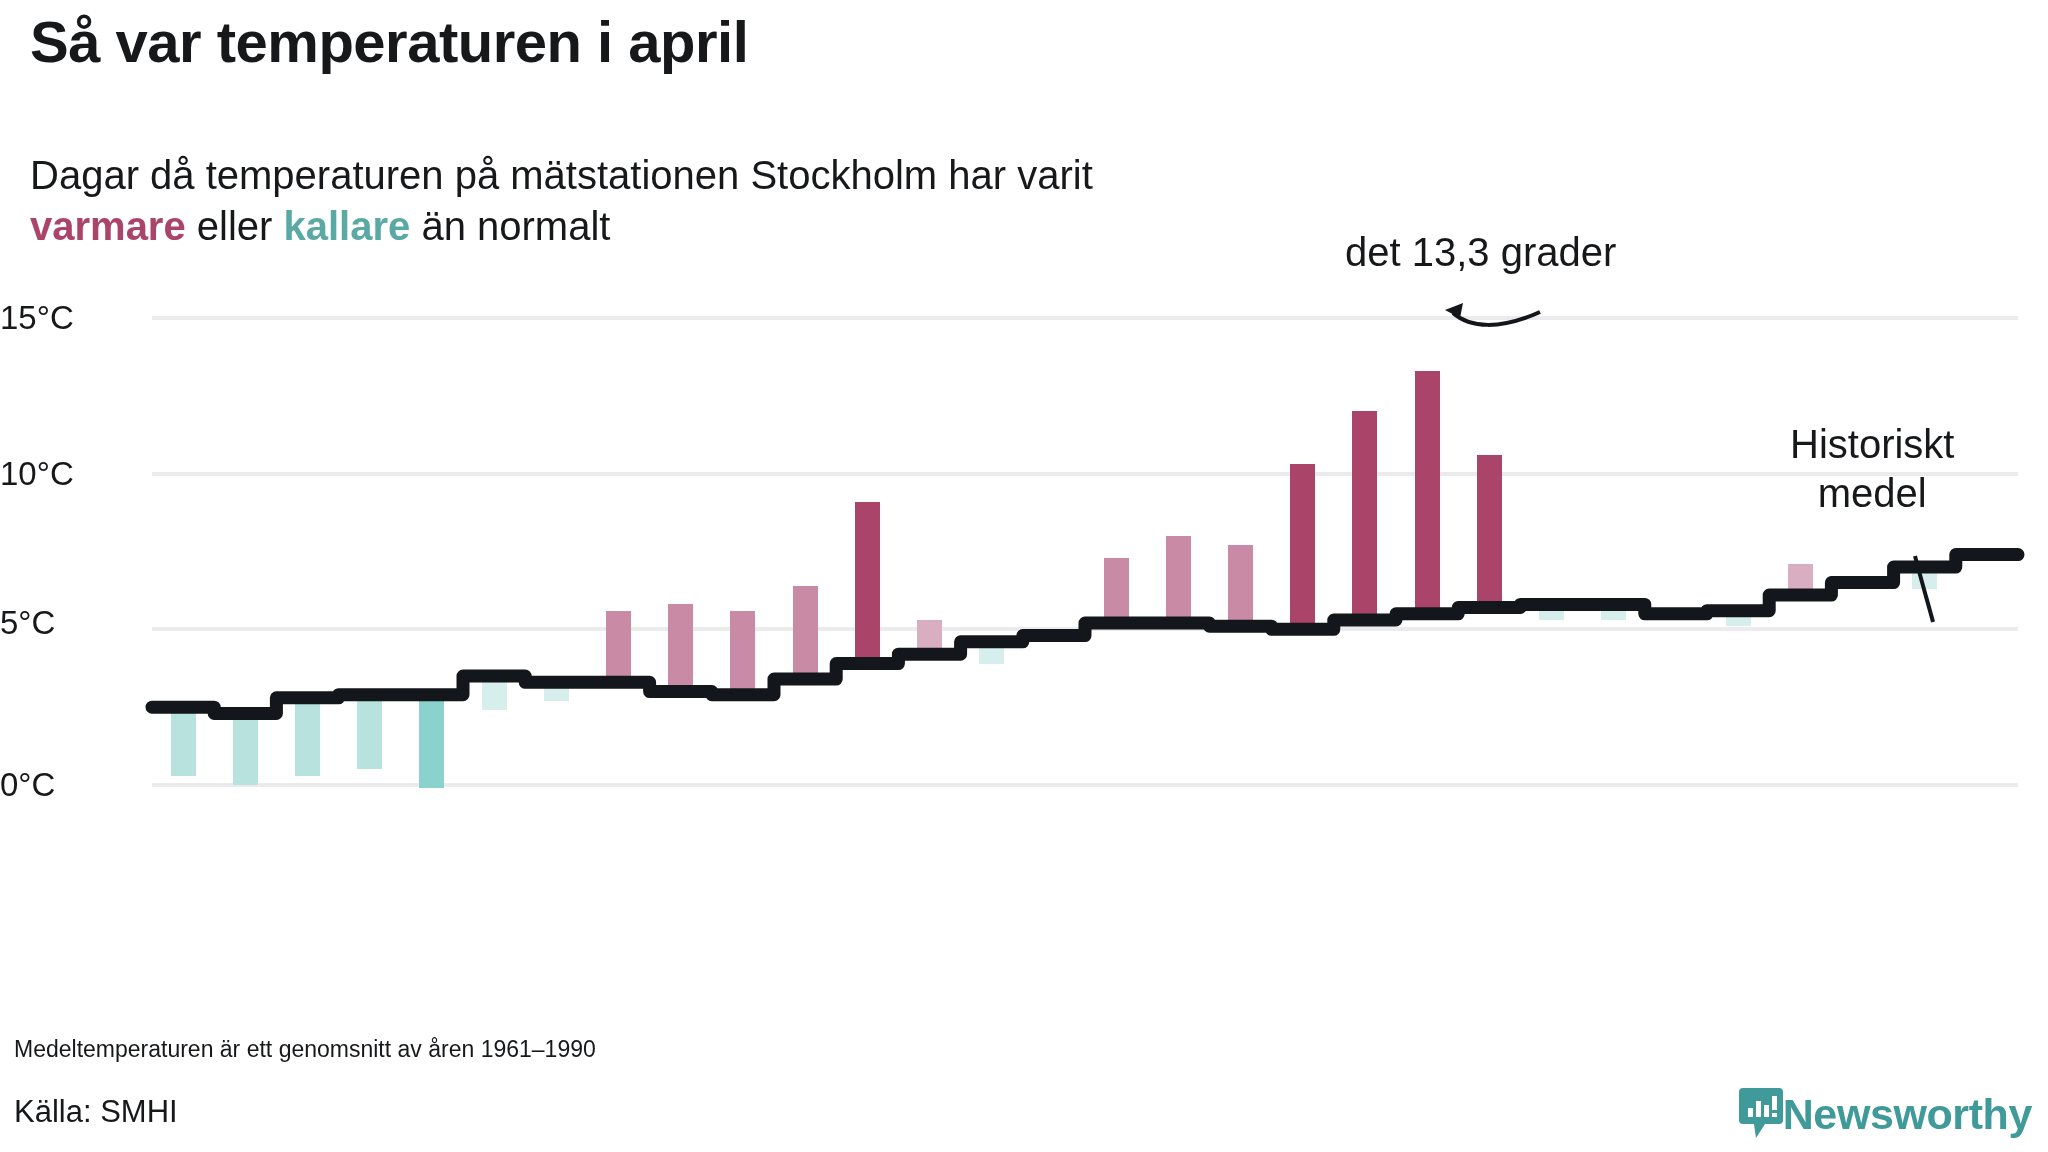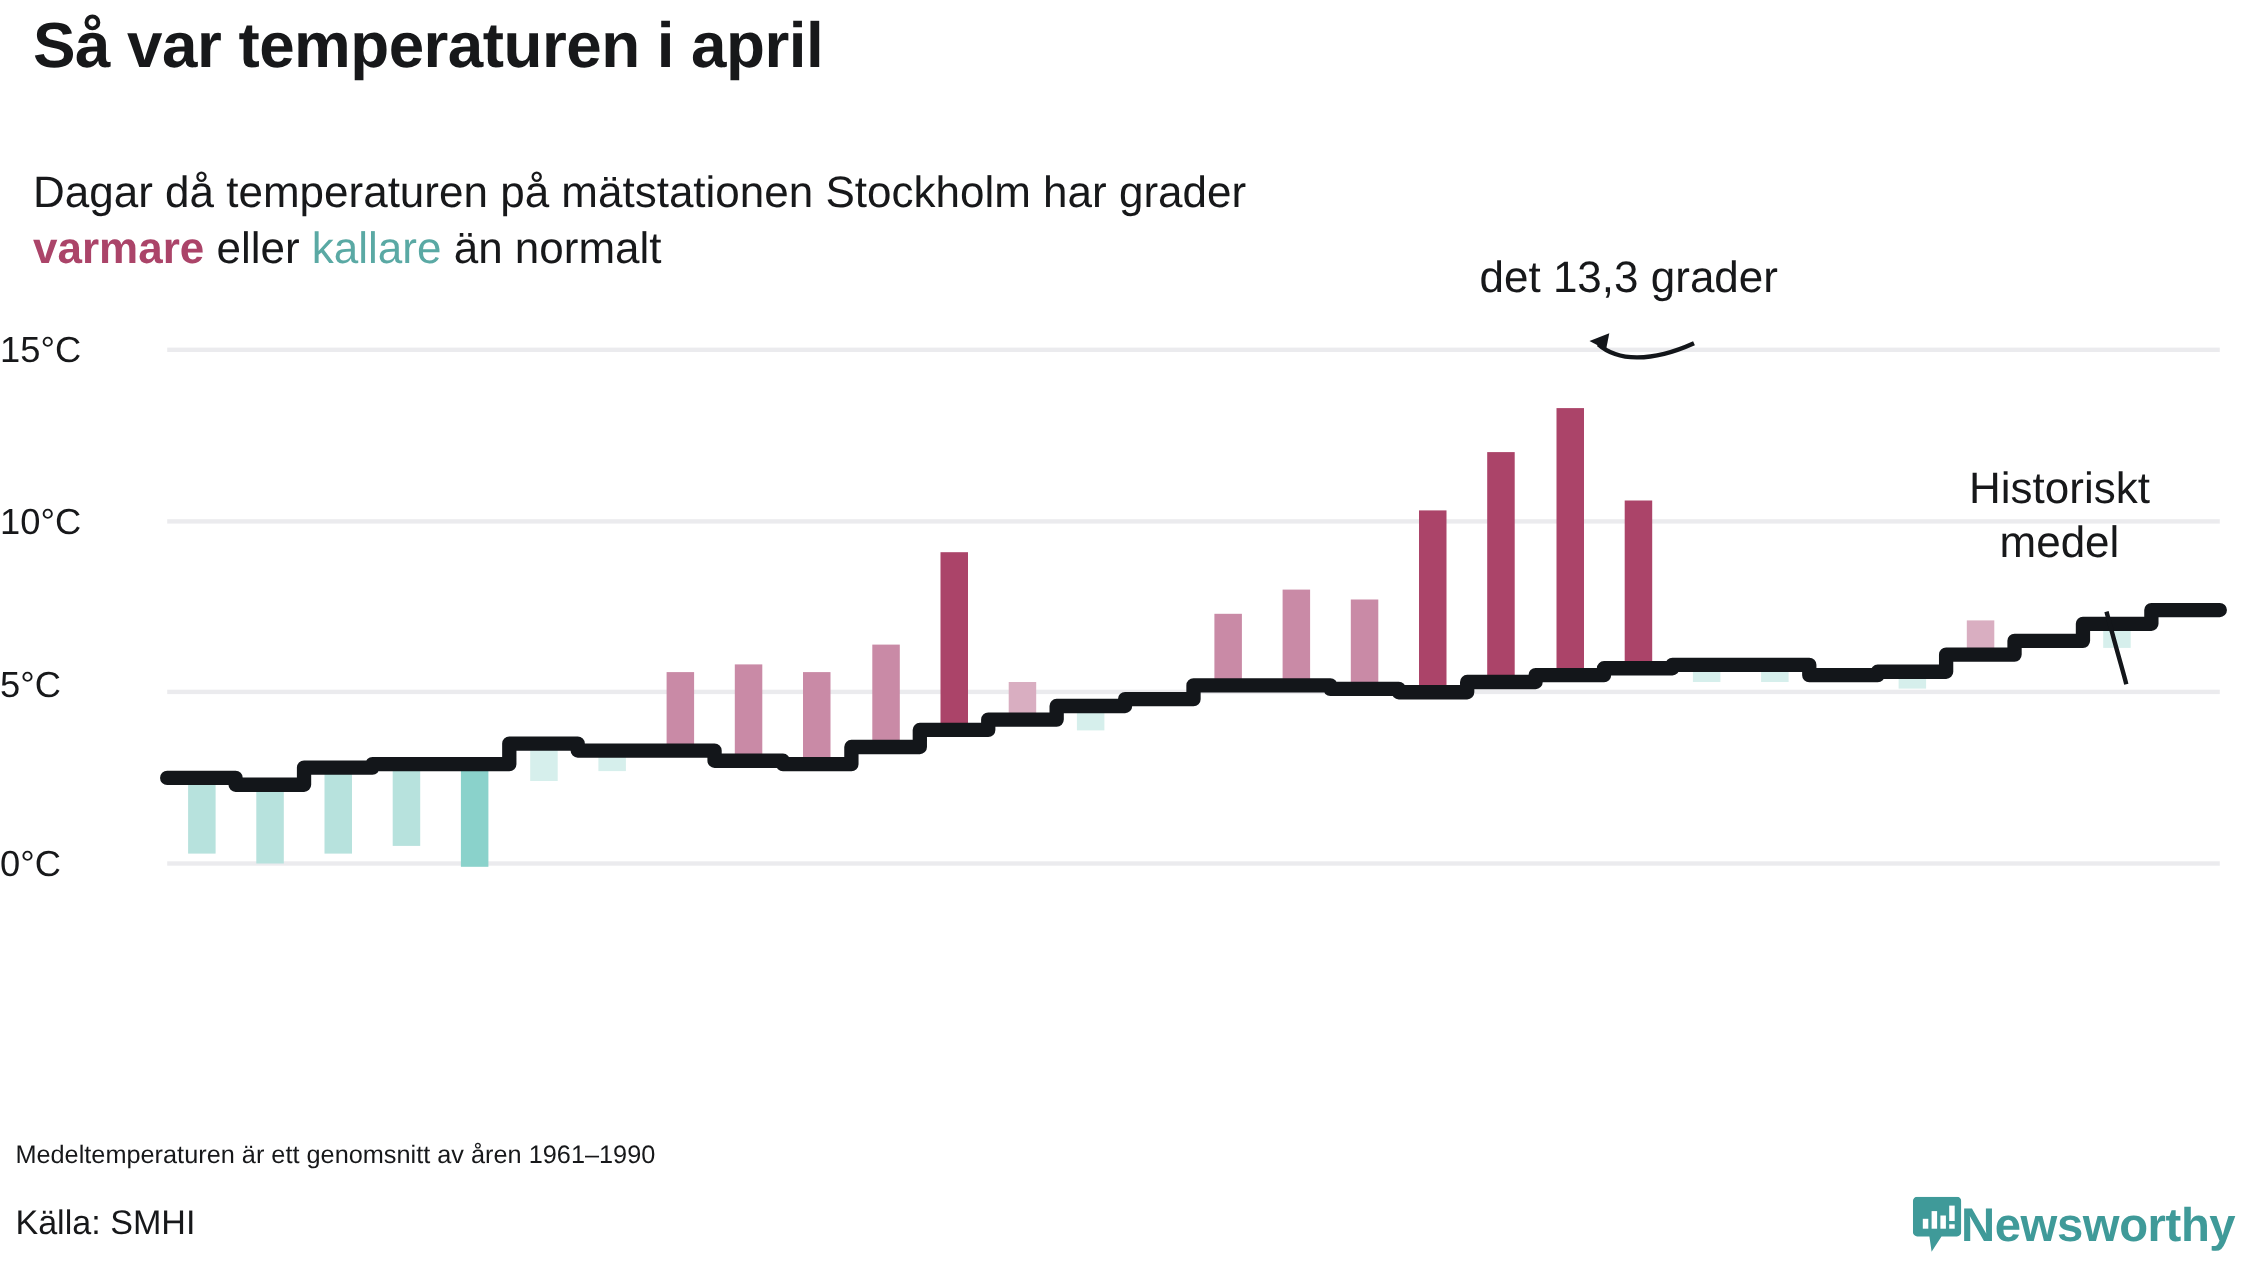--- a/index.html
+++ b/index.html
@@ -72,7 +72,7 @@
 <div id="title">Så var temperaturen i april</div>
 
 <div id="subtitle">
-  <div><span>Dagar då temperaturen på mätstationen Stockholm har grader</span></div>
+  <div><span>Dagar då temperaturen på mätstationen Stockholm har varit</span></div>
   <div><span class="hl-warm">varmare</span><span> eller </span><span class="hl-cold">kallare</span><span> än normalt</span></div>
 </div>
 

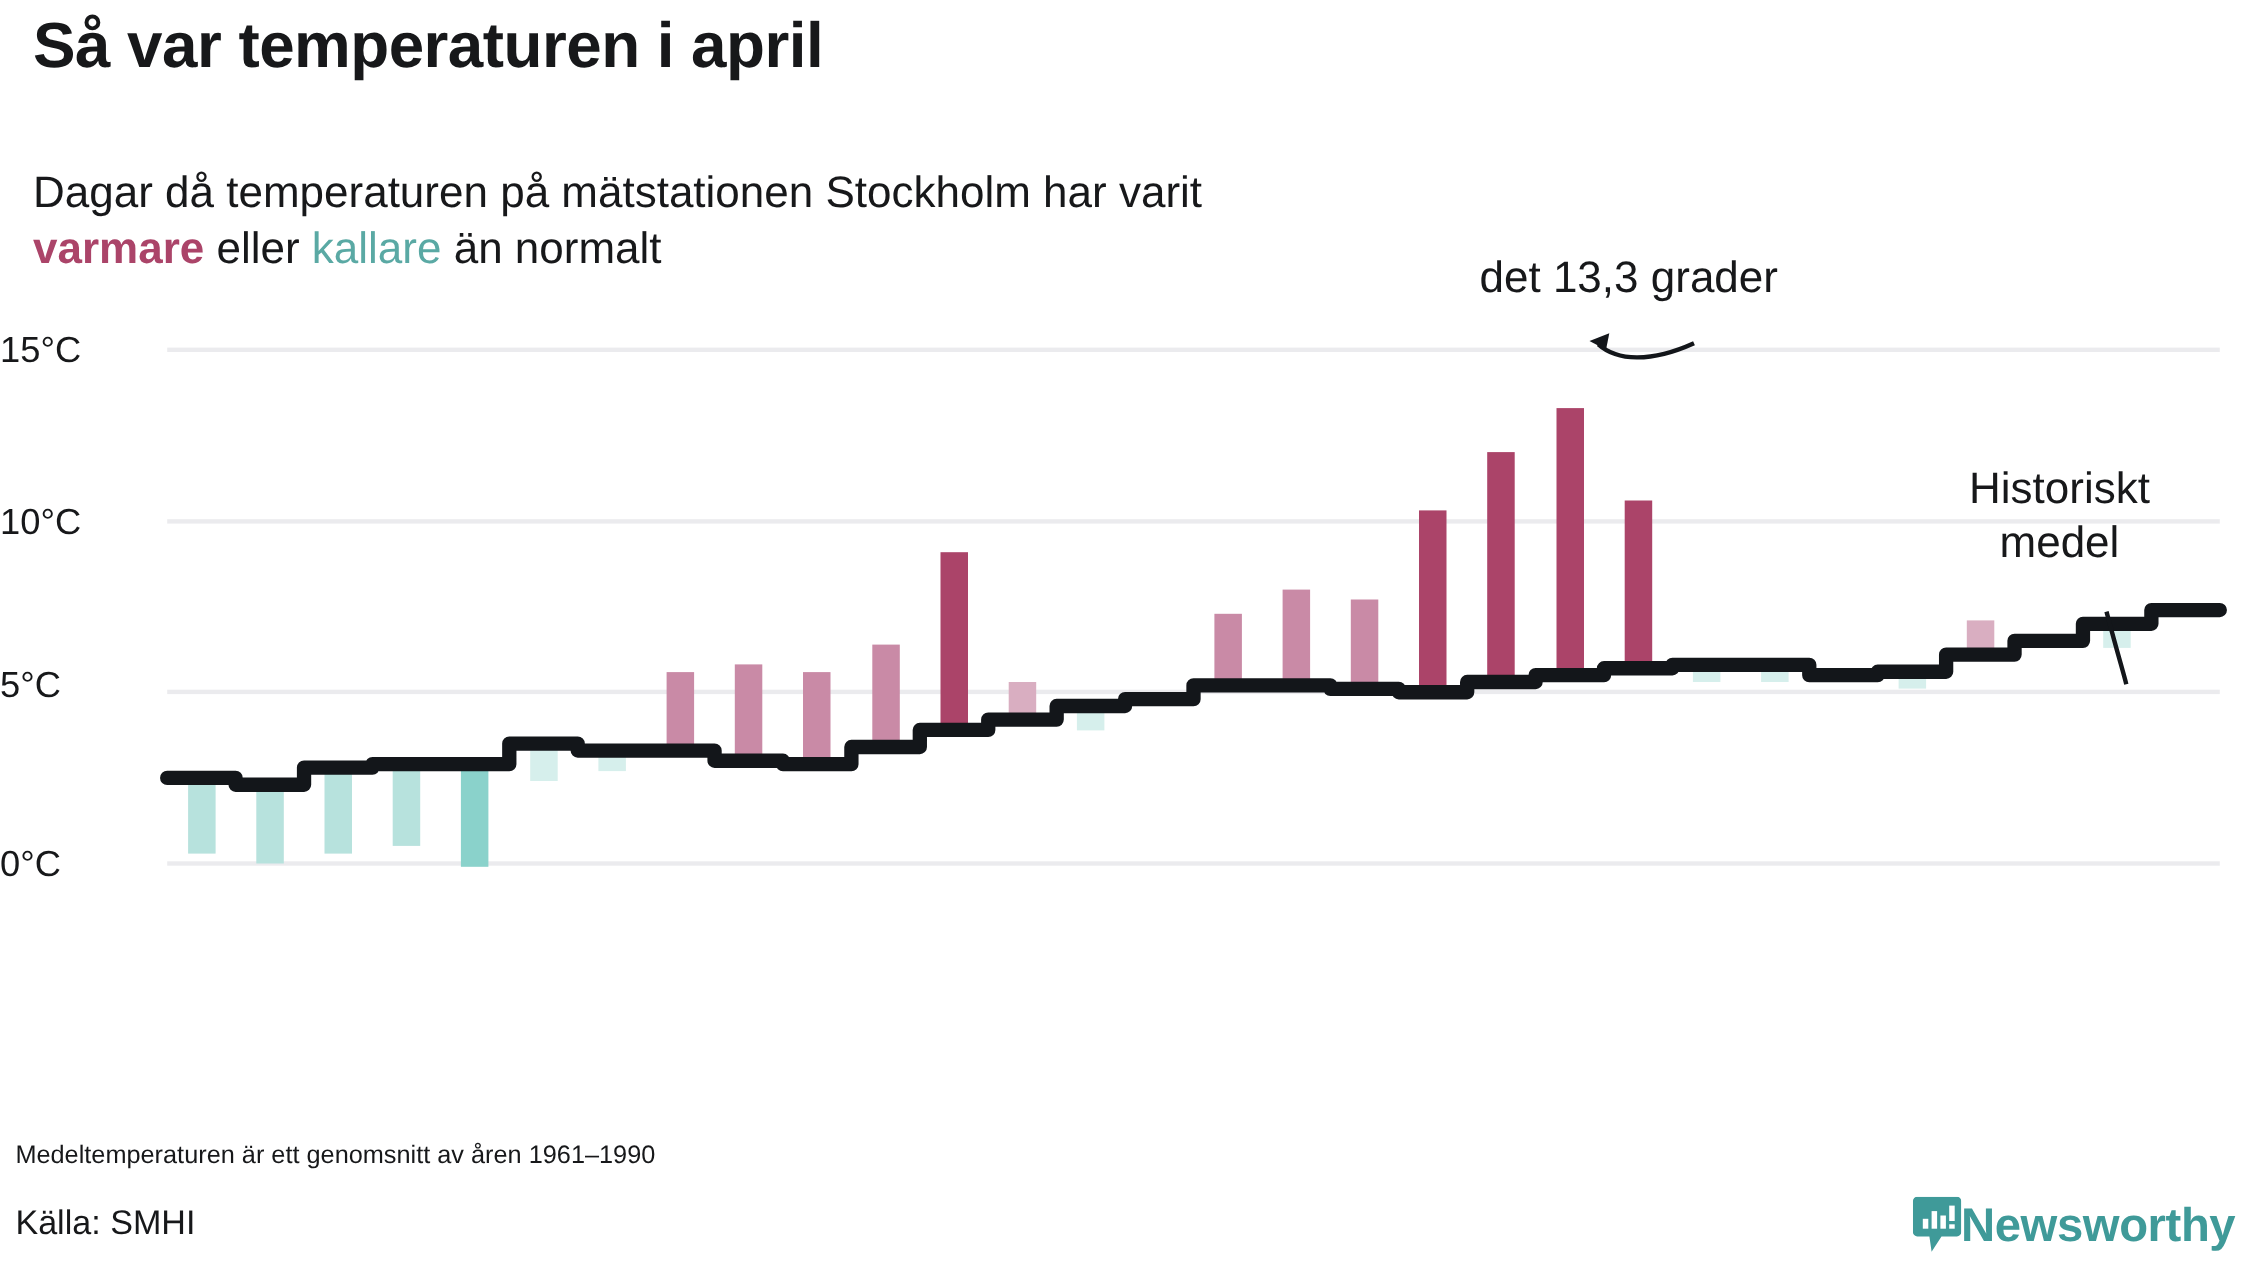--- a/index.html
+++ b/index.html
@@ -23,7 +23,7 @@
     white-space:nowrap;
   }
   .hl-warm { color:#ab4469; font-weight:bold;margin-top:43px; }
-  .hl-cold { color:#5aa9a4; font-weight:normal; }
+  .hl-cold { color:#5aa9a4; font-weight:bold; }
 
   #plot {
     position:absolute; left:0; top:300px;

